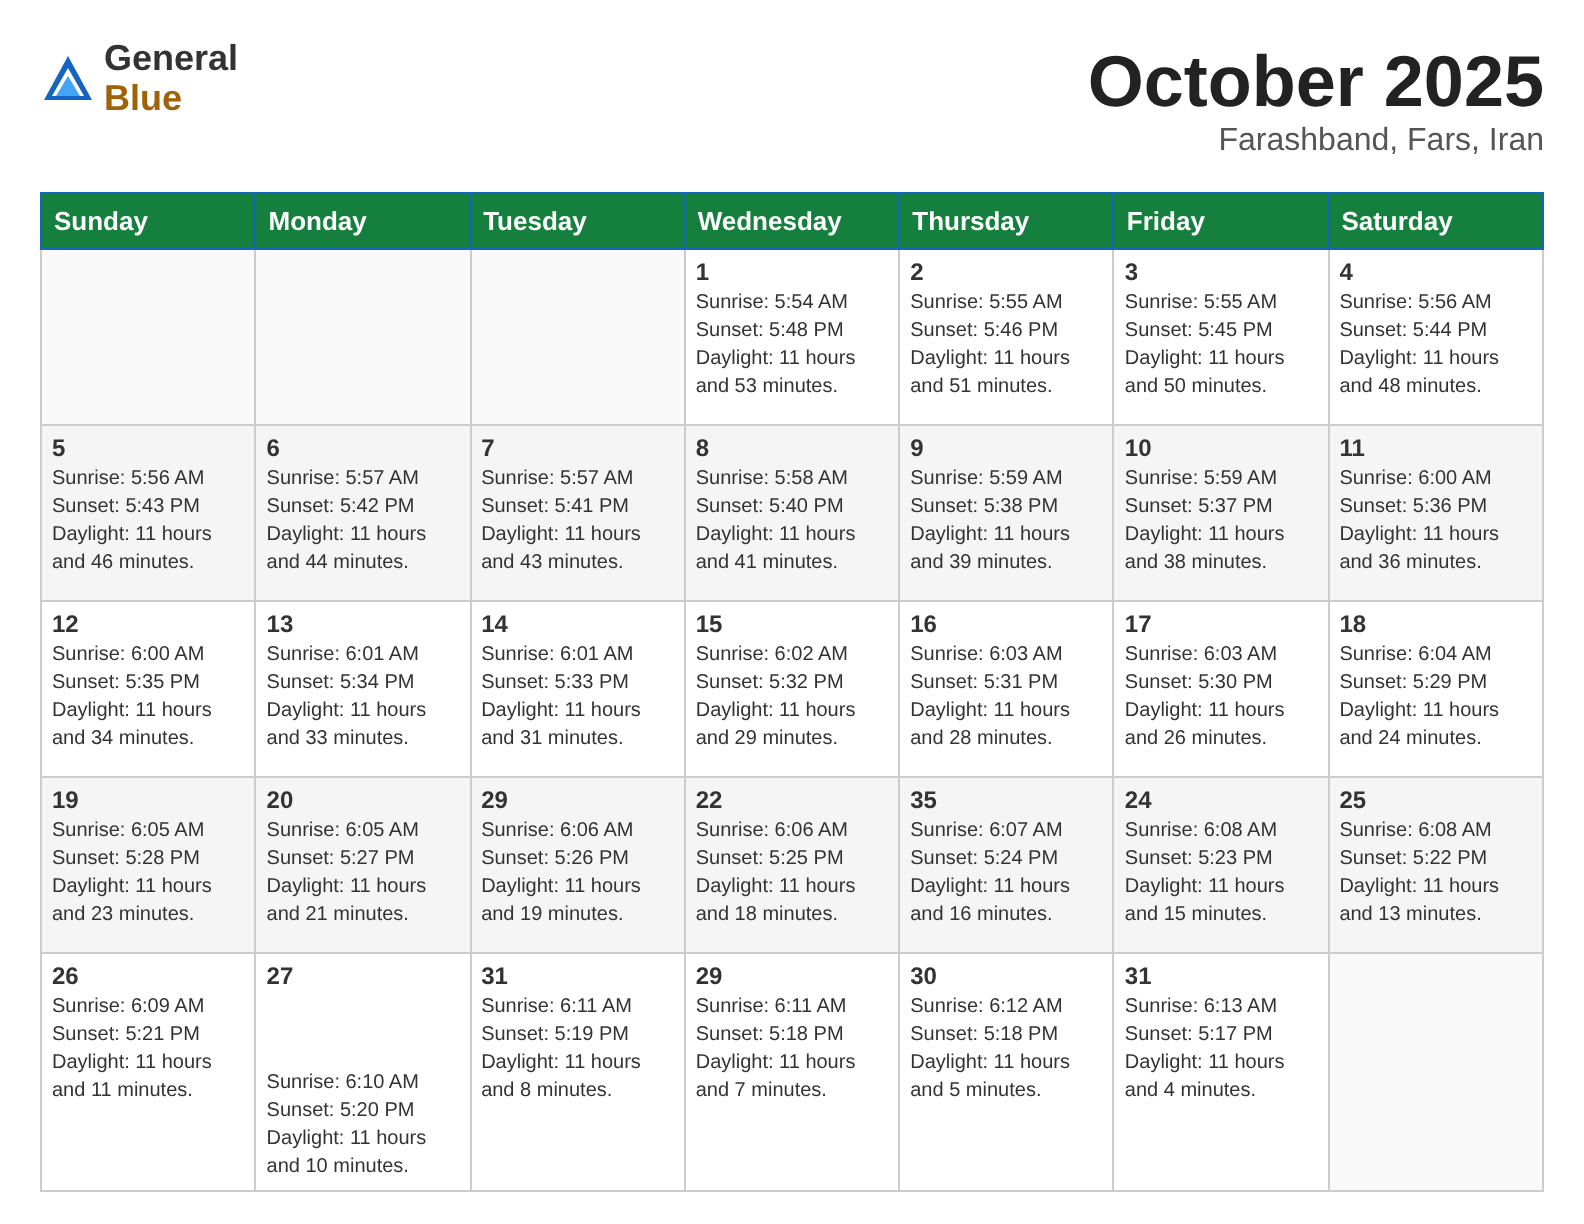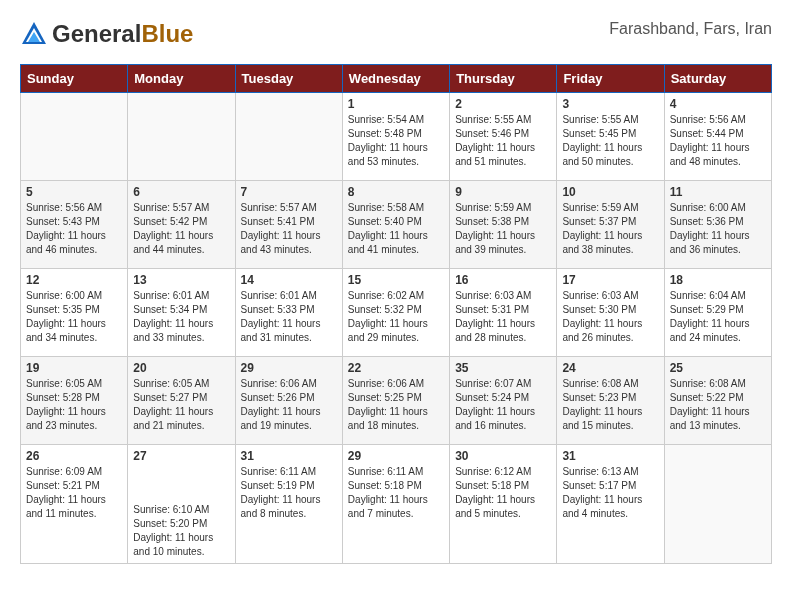--- a/index.html
+++ b/index.html
@@ -22,7 +22,8 @@
     }
     .logo-text {
       display: flex;
-      font-size: 24px;
+      flex-direction: column;
+      font-size: 18px;
       font-weight: bold;
       line-height: 1.1;
     }

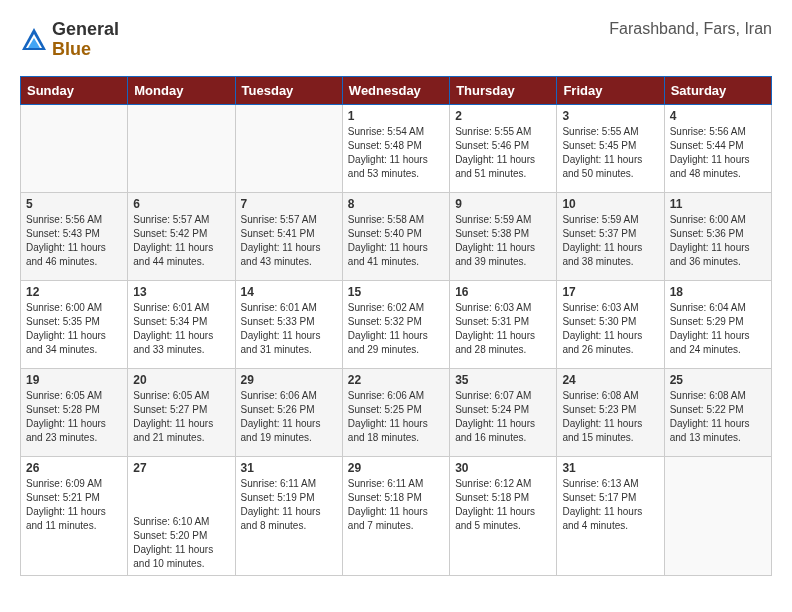--- a/index.html
+++ b/index.html
@@ -106,6 +106,7 @@
     </div>
   </div>
   <div class="title-block">
+    <h1>October 2025</h1>
     <h2>Farashband, Fars, Iran</h2>
   </div>
 </div>

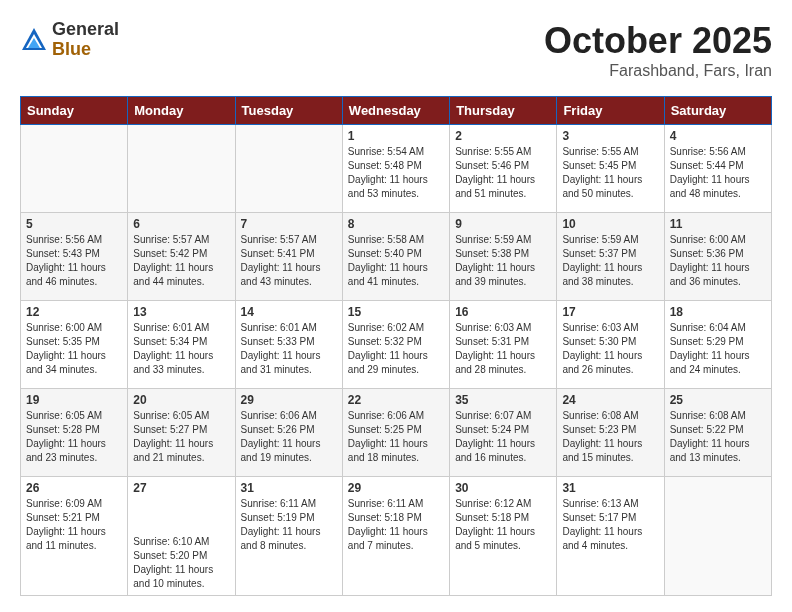--- a/index.html
+++ b/index.html
@@ -53,7 +53,7 @@
       table-layout: fixed;
     }
     thead tr th {
-      background: #7f1d1d;
+      background: #15803d;
       color: #fff;
       text-align: left;
       padding: 6px 6px;

